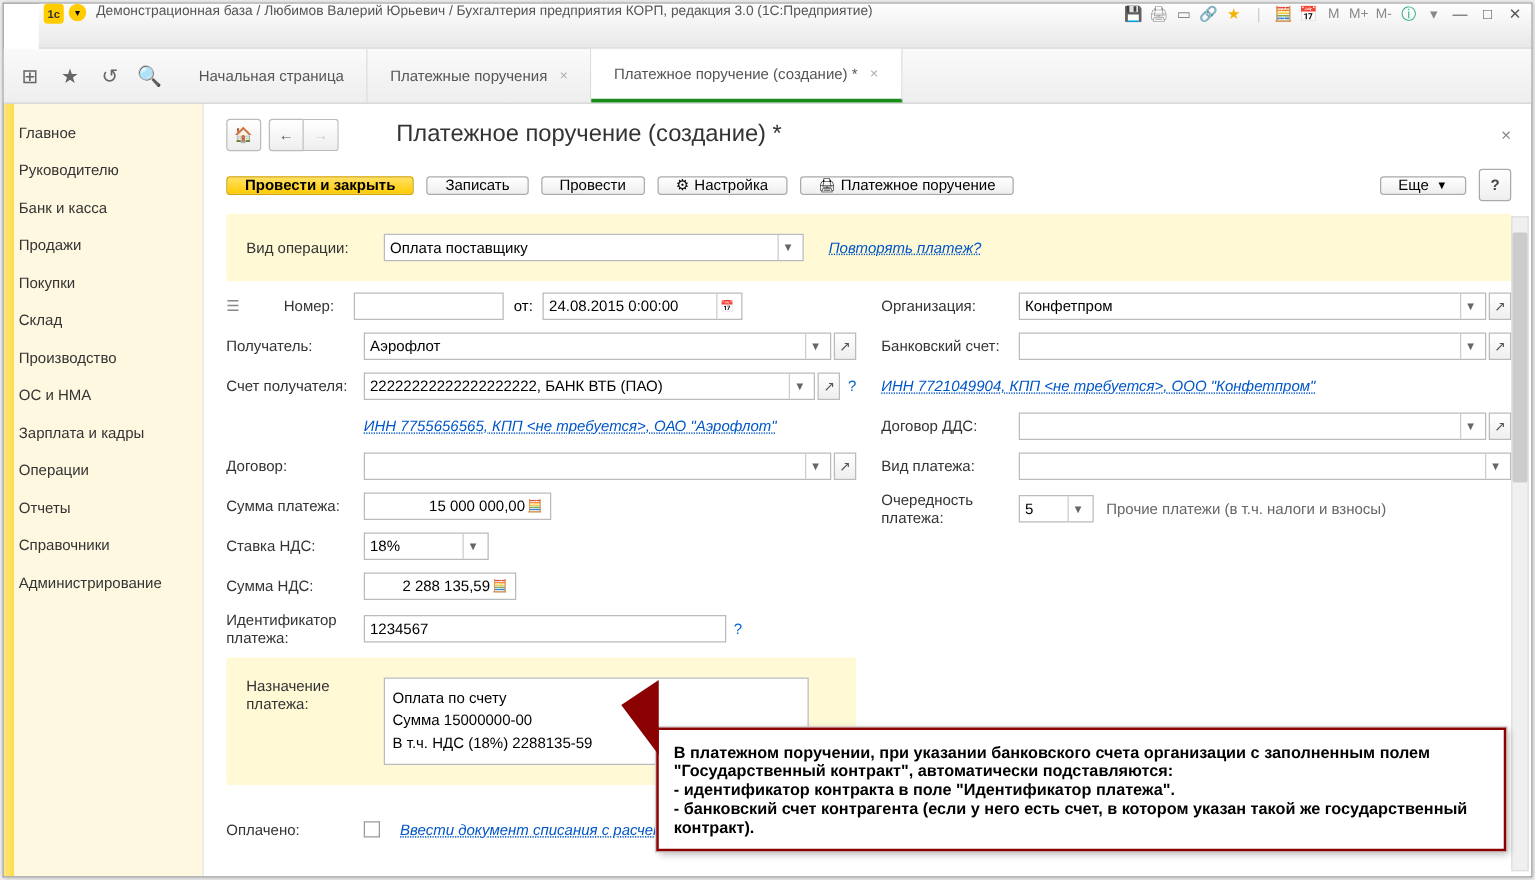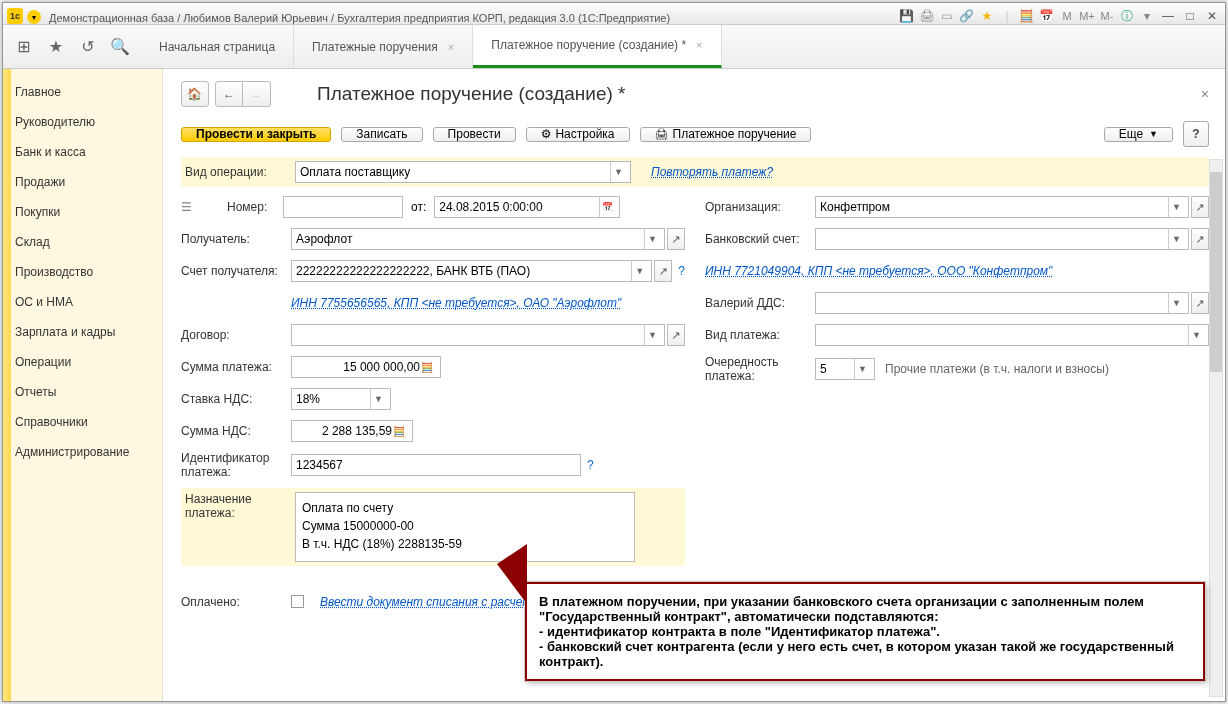--- a/index.html
+++ b/index.html
@@ -5,7 +5,7 @@
 * { box-sizing: border-box; margin: 0; padding: 0; }
 body { font-family: Arial, sans-serif; font-size: 12px; background: #f0f0f0; width: 1228px; height: 704px; overflow: hidden; position: relative; }
 .window { width: 1224px; height: 700px; margin: 2px; background: #fff; border: 1px solid #999; box-shadow: 0 0 4px rgba(0,0,0,0.3); display: flex; flex-direction: column; }
-.titlebar { height: 22px; background: linear-gradient(#fefefe, #e8e8e8); display: flex; align-items: flex-end; padding: 0 4px; border-bottom: 1px solid #ccc; }
+.titlebar { height: 36px; background: linear-gradient(#fefefe, #e8e8e8); display: flex; align-items: flex-start; padding: 0 4px; border-bottom: 1px solid #ccc; margin-left: 28px; }
 .titlebar .logo { width: 16px; height: 16px; background: #ffcc00; border-radius: 3px; display: flex; align-items: center; justify-content: center; font-size: 9px; font-weight: bold; color: #333; margin-right: 4px; }
 .titlebar .dropdown-btn { width: 14px; height: 14px; background: #fc0; border-radius: 7px; margin-right: 8px; display:flex; align-items:center; justify-content:center; font-size:8px; }
 .titlebar .title { flex: 1; color: #555; font-size: 11px; }

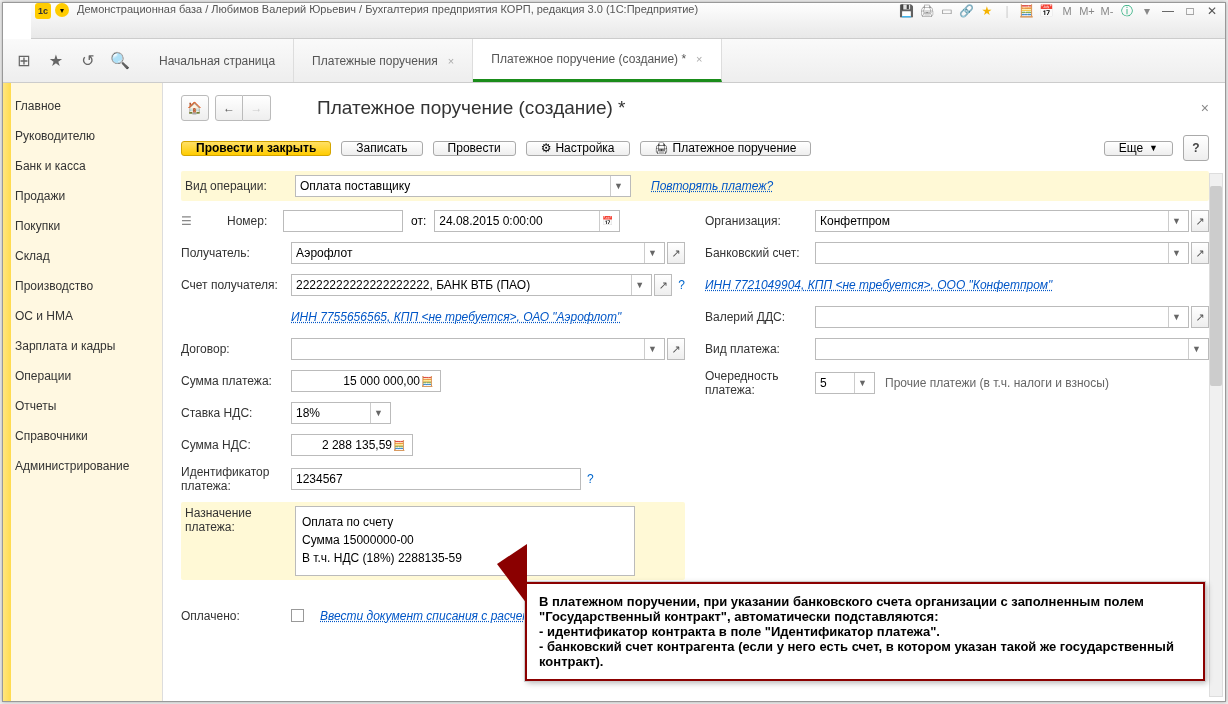--- a/index.html
+++ b/index.html
@@ -39,7 +39,7 @@
 .form-area { display: flex; gap: 20px; }
 .col { flex: 1; }
 .row { display: flex; align-items: center; margin-bottom: 8px; min-height: 24px; }
-.row.hl { background: #fff9d6; padding: 4px; border-radius: 2px; }
+.row.hl { background: #fff9d6; padding: 16px; border-radius: 2px; }
 .lbl { width: 110px; color: #333; font-size: 12px; }
 .lbl-narrow { width: 56px; color:#333; }
 .input-box { height: 22px; border: 1px solid #bbb; background: #fff; display: flex; align-items: center; padding: 0 4px; font-size: 12px; position: relative; }

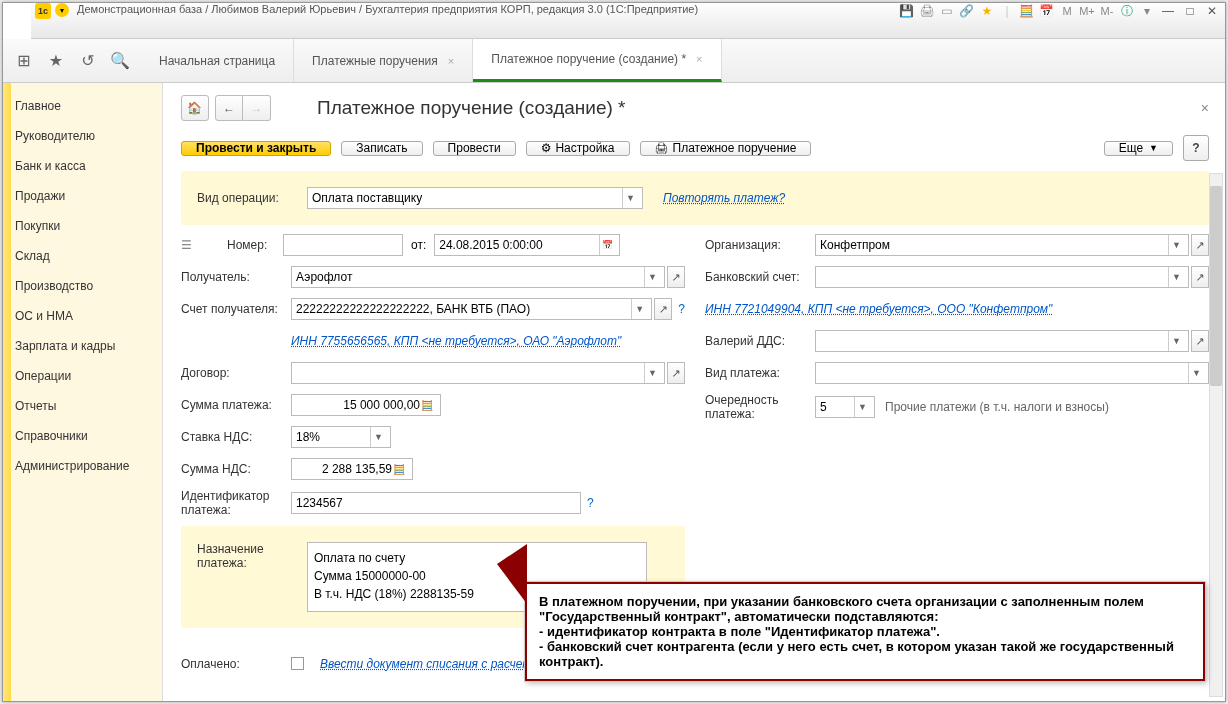--- a/index.html
+++ b/index.html
@@ -48,7 +48,7 @@
 .ext-btn { width: 18px; height: 22px; border: 1px solid #bbb; background: linear-gradient(#fff,#eee); margin-left: 2px; display:flex; align-items:center; justify-content:center; font-size:11px; color:#555; cursor:pointer; }
 .link { color: #0056c7; text-decoration: underline dotted; cursor: pointer; font-style: italic; }
 .q-mark { color: #0066cc; margin-left: 6px; cursor:pointer; }
-.date-box { width: 186px; }
+.date-box { width: 160px; }
 .num-box { width: 120px; }
 .small-box { width: 60px; }
 .calc-btn { width: 16px; font-size: 10px; color:#666; display:flex; align-items:center; justify-content:center; }

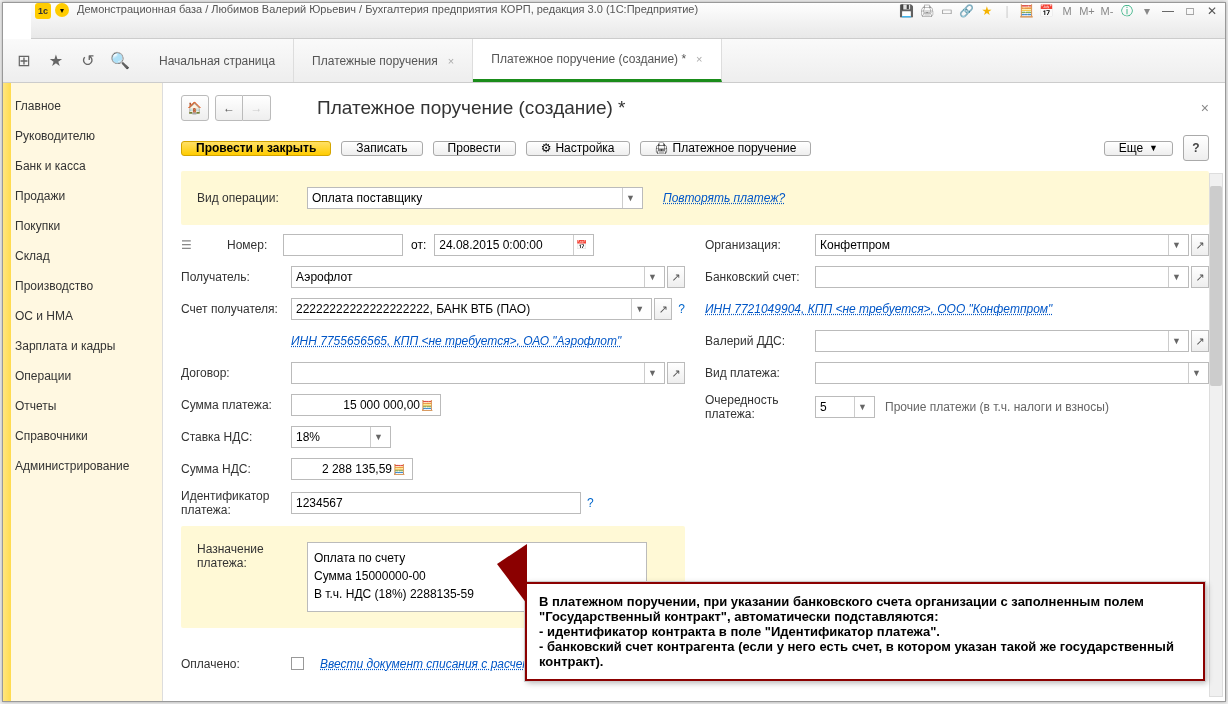--- a/index.html
+++ b/index.html
@@ -275,7 +275,7 @@
             <span class="link">ИНН 7721049904, КПП &lt;не требуется&gt;, ООО "Конфетпром"</span>
           </div>
           <div class="row">
-            <div class="lbl">Валерий ДДС:</div>
+            <div class="lbl">Договор ДДС:</div>
             <div class="input-box flex">
               <span style="flex:1"></span>
               <div class="select-btn">▼</div>

